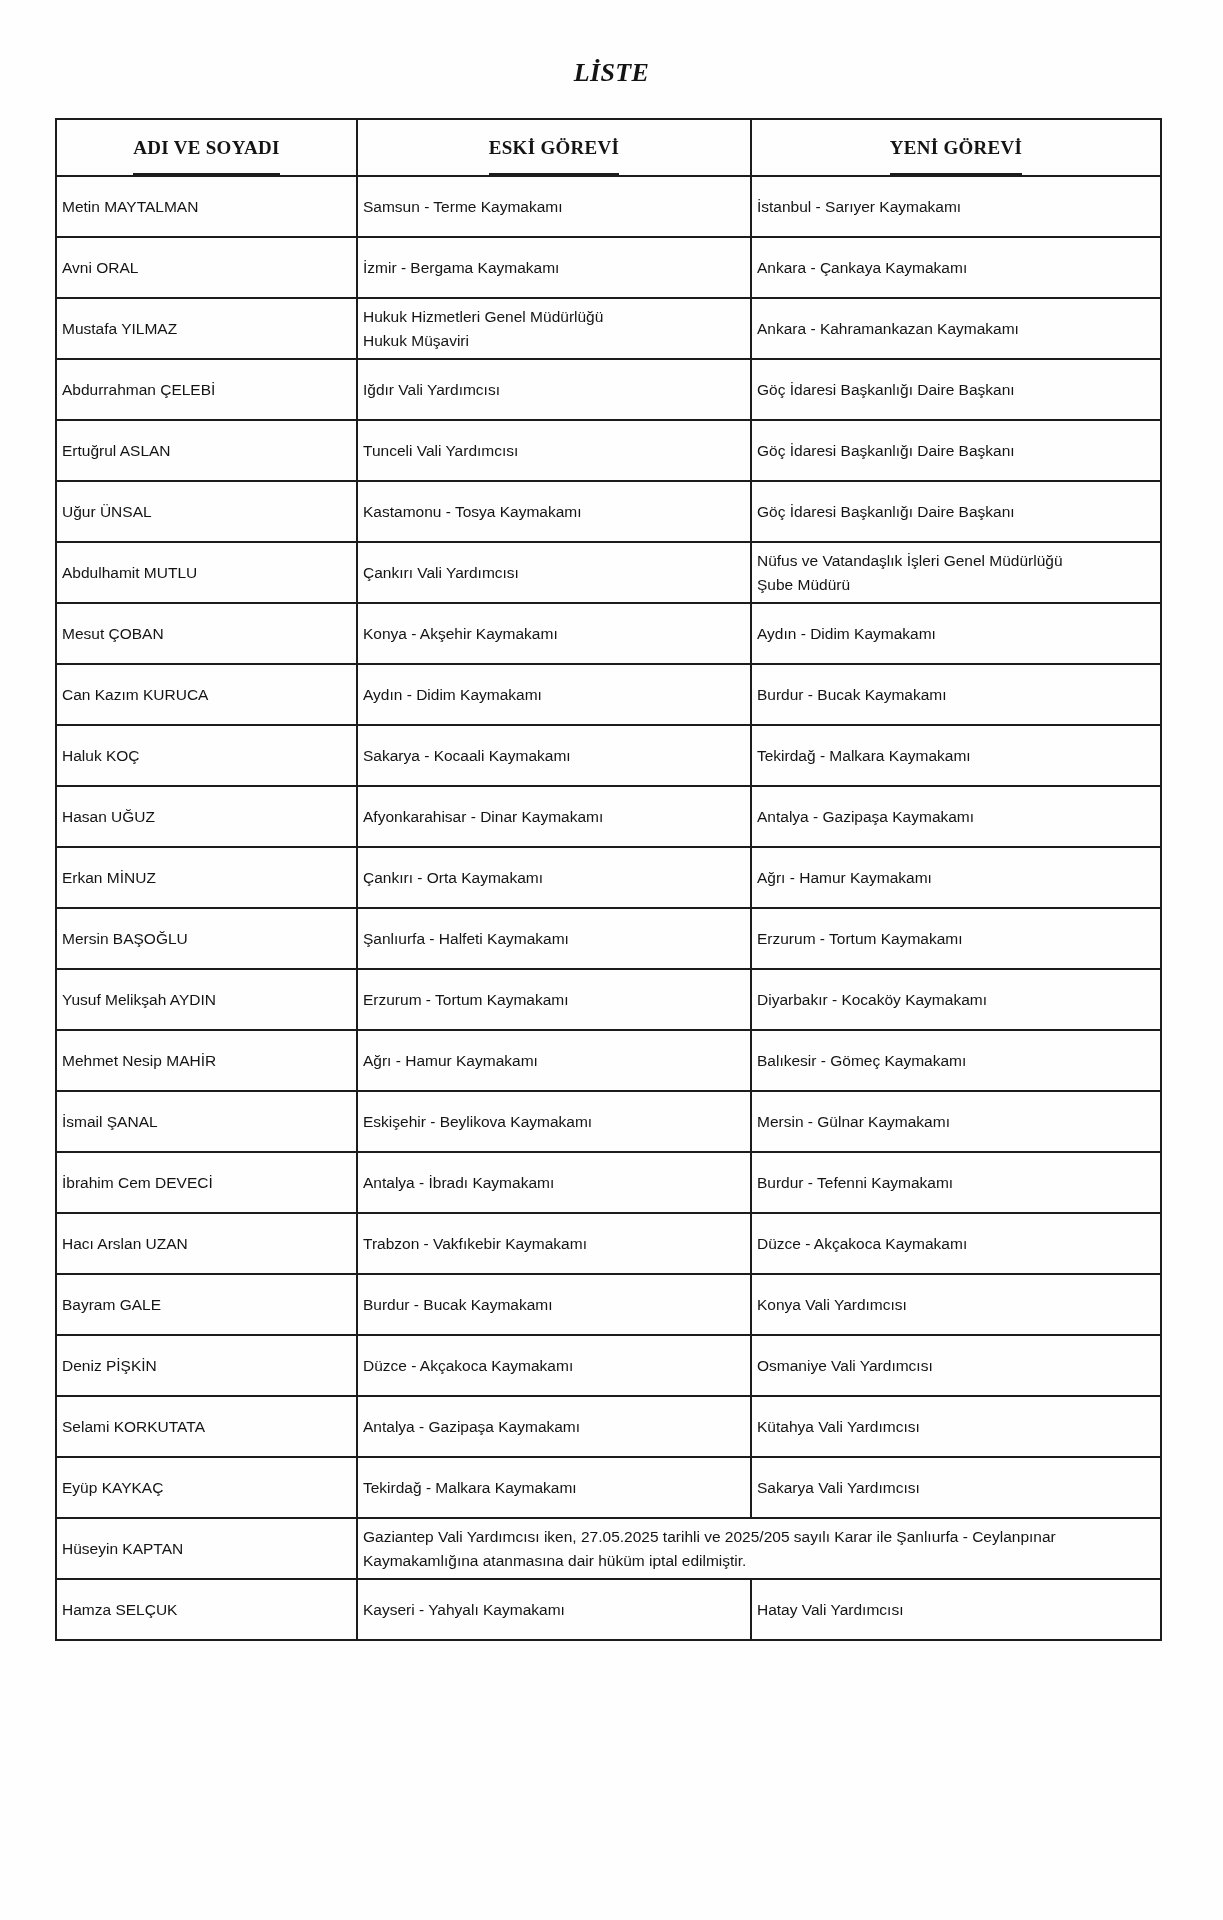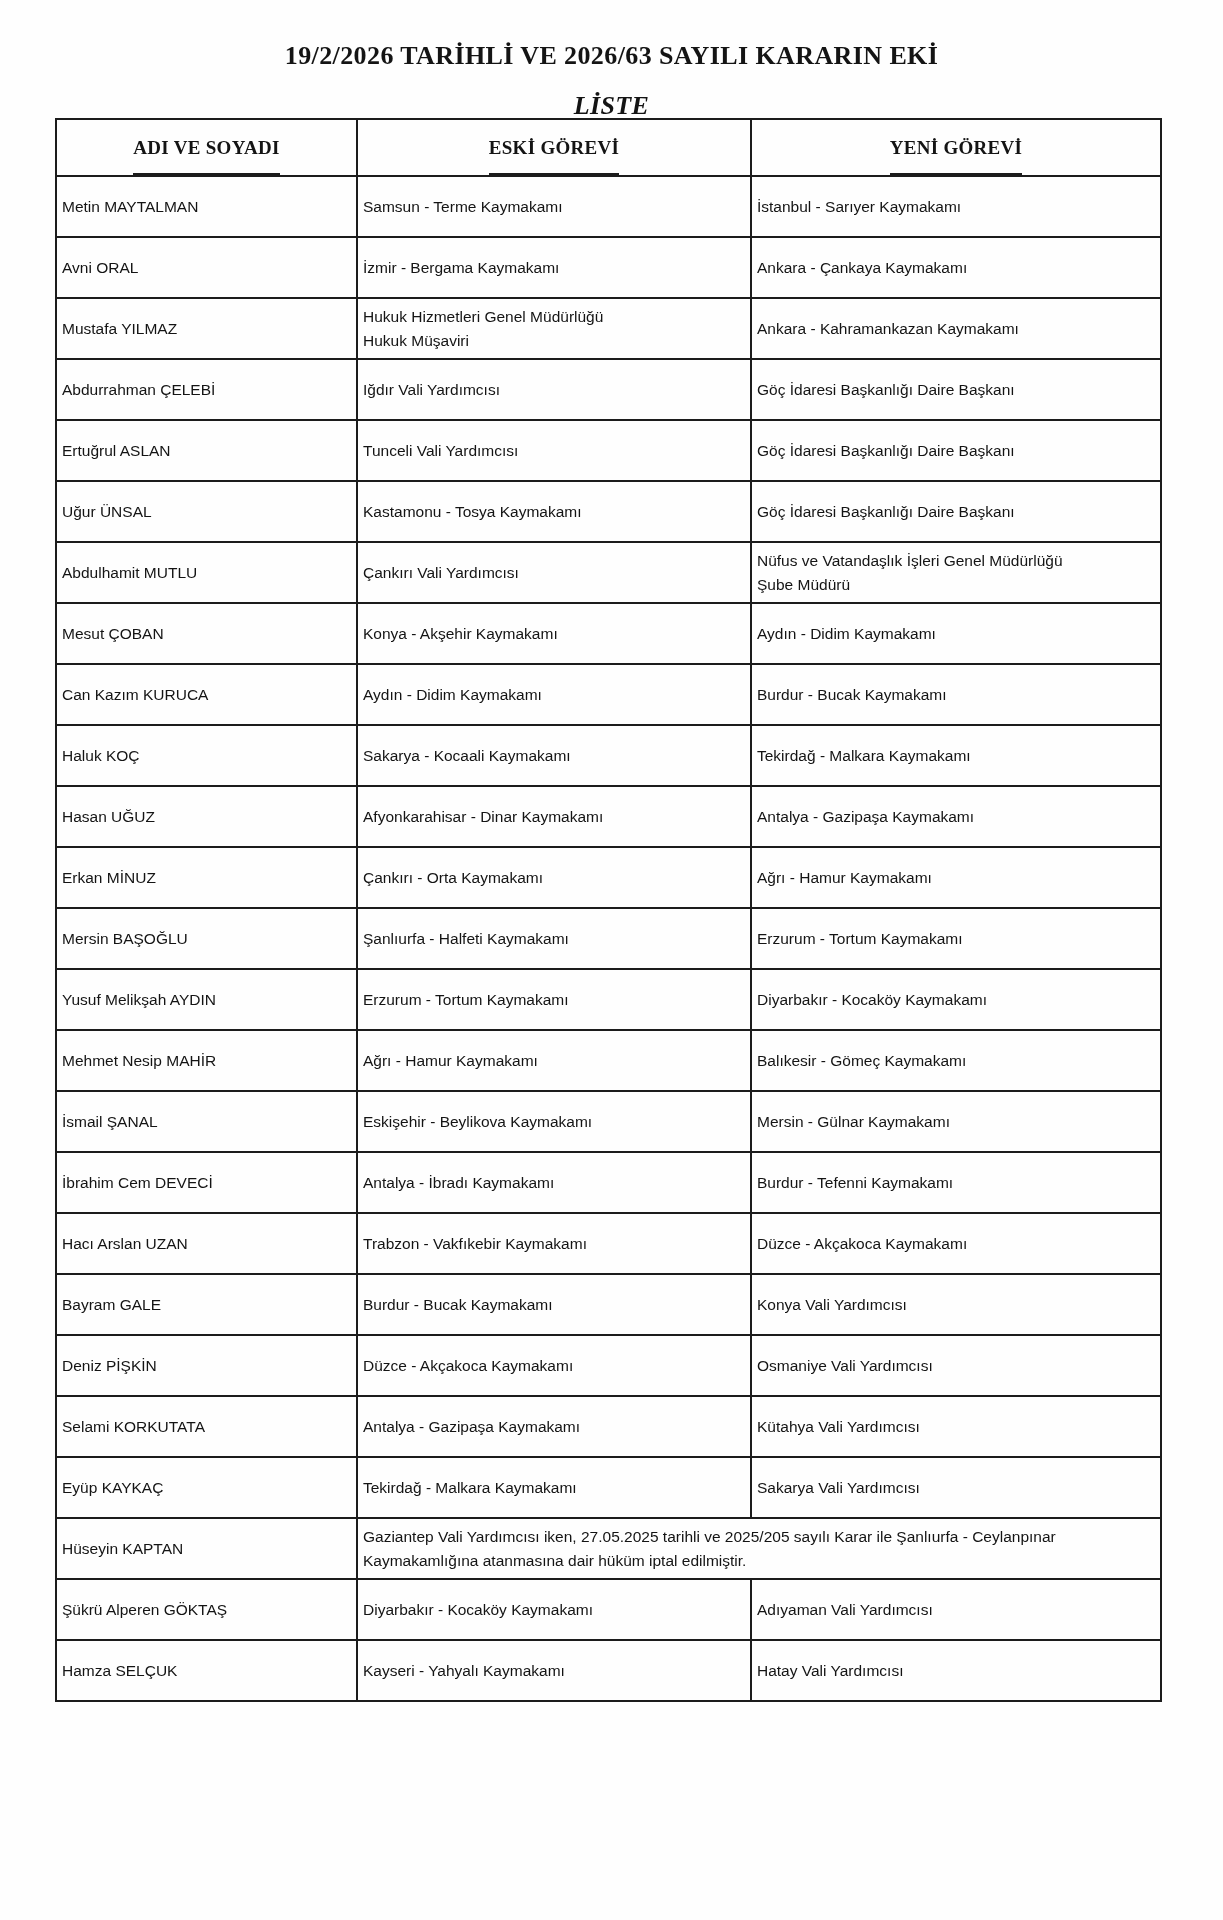--- a/index.html
+++ b/index.html
@@ -70,7 +70,6 @@
 
 <div class="page">
   <div class="doc-title">
-    <div class="line1">19/2/2026 TARİHLİ VE 2026/63 SAYILI KARARIN EKİ</div>
     <div class="line2">LİSTE</div>
   </div>
 

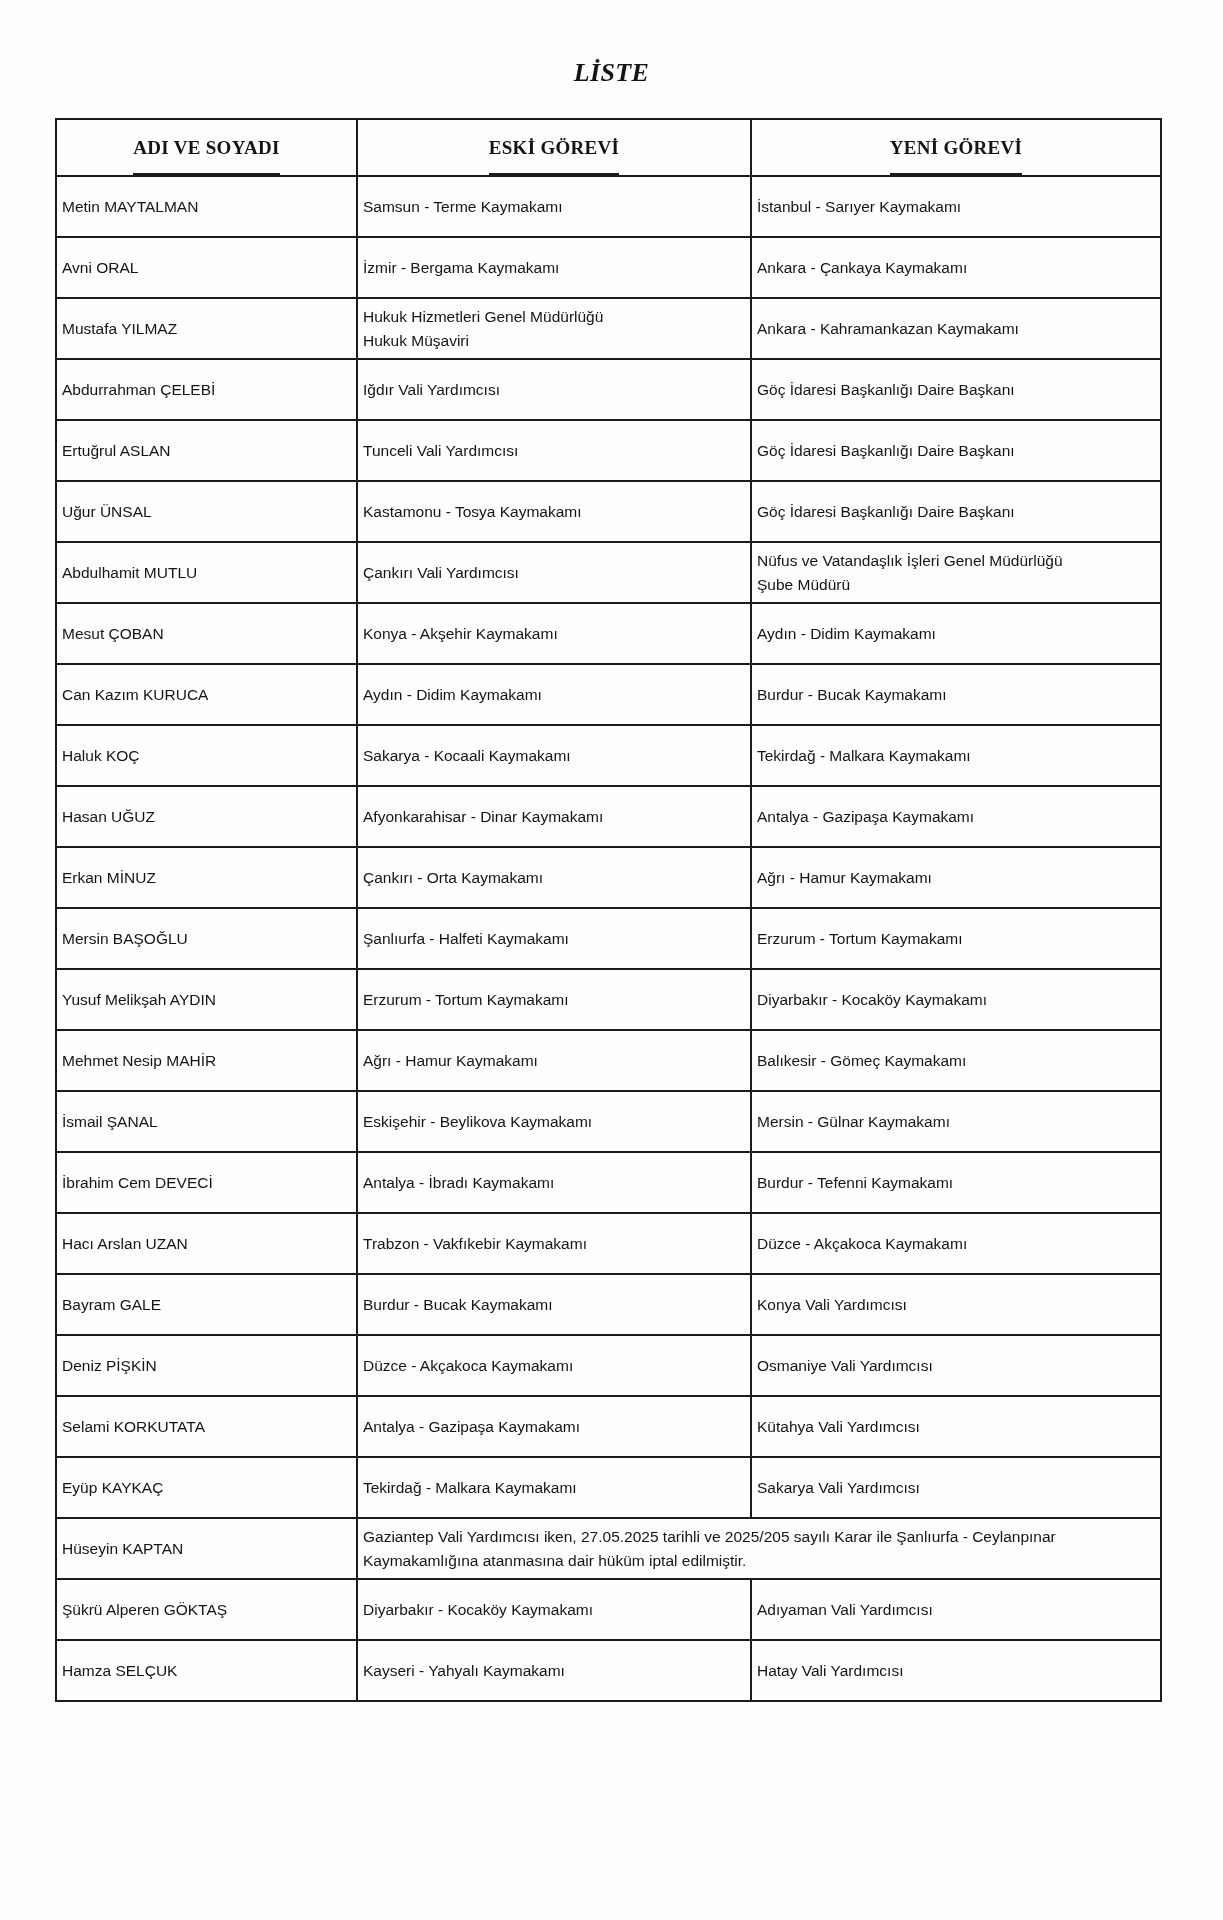--- a/index.html
+++ b/index.html
@@ -204,11 +204,6 @@
           <td colspan="2">Gaziantep Vali Yardımcısı iken, 27.05.2025 tarihli ve 2025/205 sayılı Karar ile Şanlıurfa - Ceylanpınar Kaymakamlığına atanmasına dair hüküm iptal edilmiştir.</td>
         </tr>
         <tr>
-          <td>Şükrü Alperen GÖKTAŞ</td>
-          <td>Diyarbakır - Kocaköy Kaymakamı</td>
-          <td>Adıyaman Vali Yardımcısı</td>
-        </tr>
-        <tr>
           <td>Hamza SELÇUK</td>
           <td>Kayseri - Yahyalı Kaymakamı</td>
           <td>Hatay Vali Yardımcısı</td>

